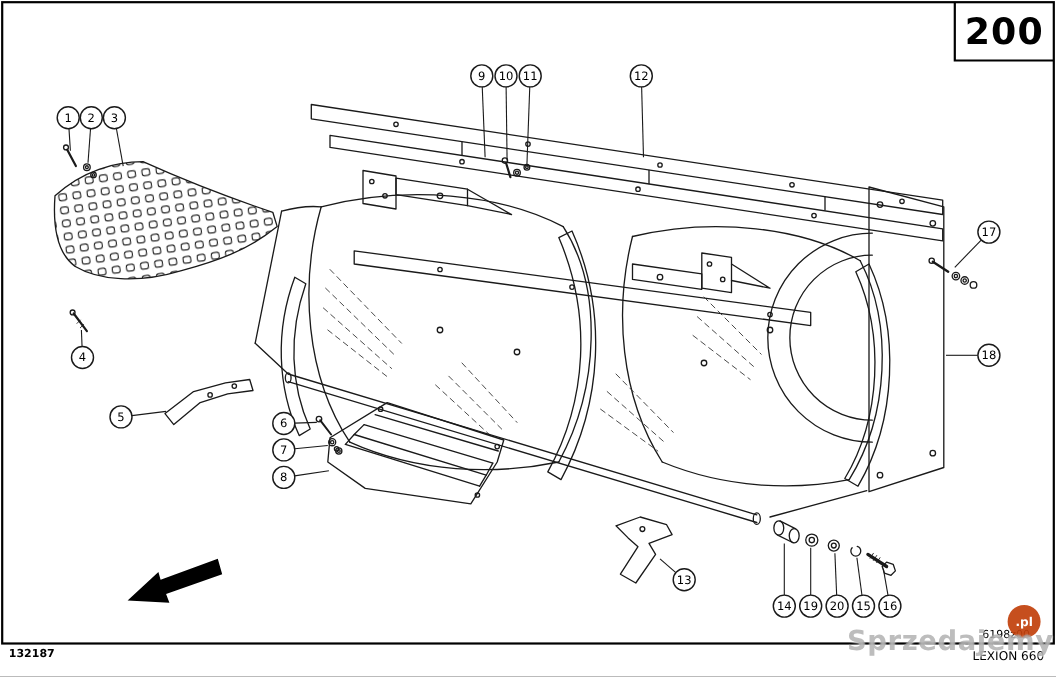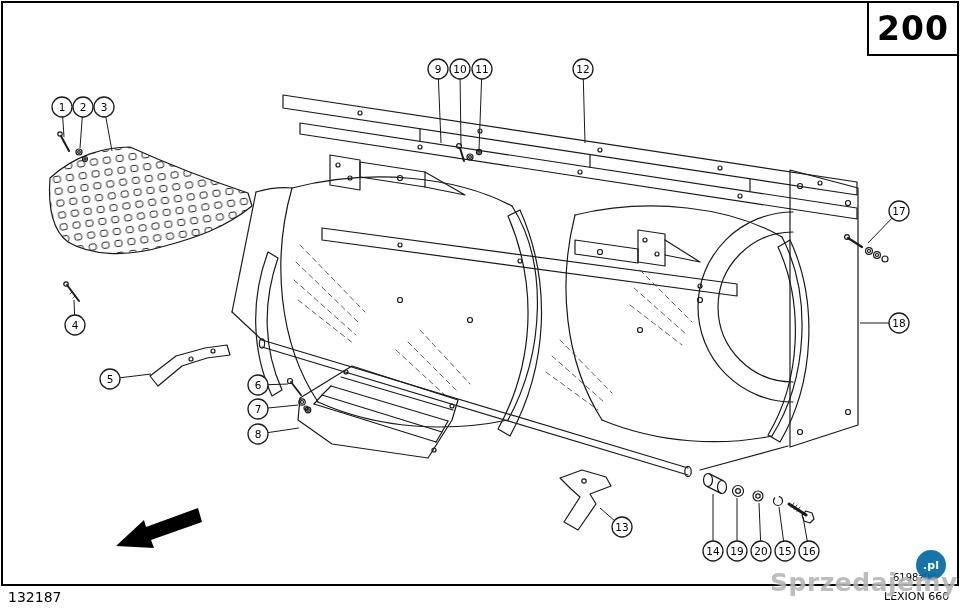--- a/index.html
+++ b/index.html
@@ -357,7 +357,7 @@
   <div class="model-label">LEXION 660</div>
 
   <div class="watermark">
-    <span class="wm-badge" id="wm-badge" style="background: #0369a1;">.pl</span>
+    <span class="wm-badge" id="wm-badge" style="background: #c2410c;">.pl</span>
     <span class="wm-text">Sprzedajemy</span>
   </div>
 

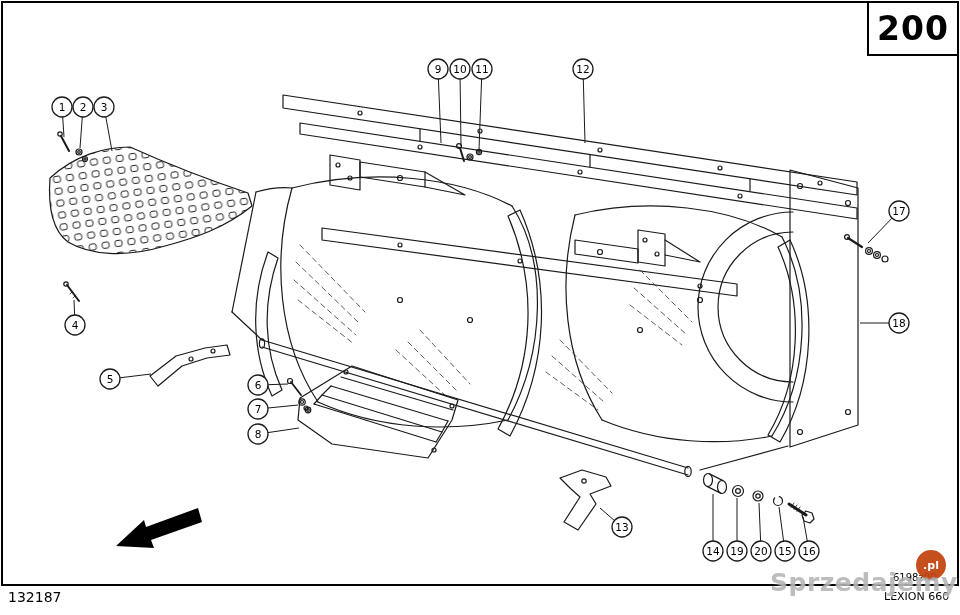--- a/index.html
+++ b/index.html
@@ -15,7 +15,7 @@
     display:flex;align-items:center;justify-content:center;
     font-size:33px;font-weight:bold;letter-spacing:1px;
   }
-  .doc-code{position:absolute;left:8px;top:589px;font-size:14px;}
+  .doc-code{position:absolute;left:8px;top:589px;font-size:10px;font-weight:bold;}
   .drawing-code{position:absolute;left:893px;top:572px;font-size:10px;}
   .model-label{position:absolute;left:884px;top:590px;font-size:11px;}
   .watermark{position:absolute;left:768px;top:548px;width:192px;height:54px;}

